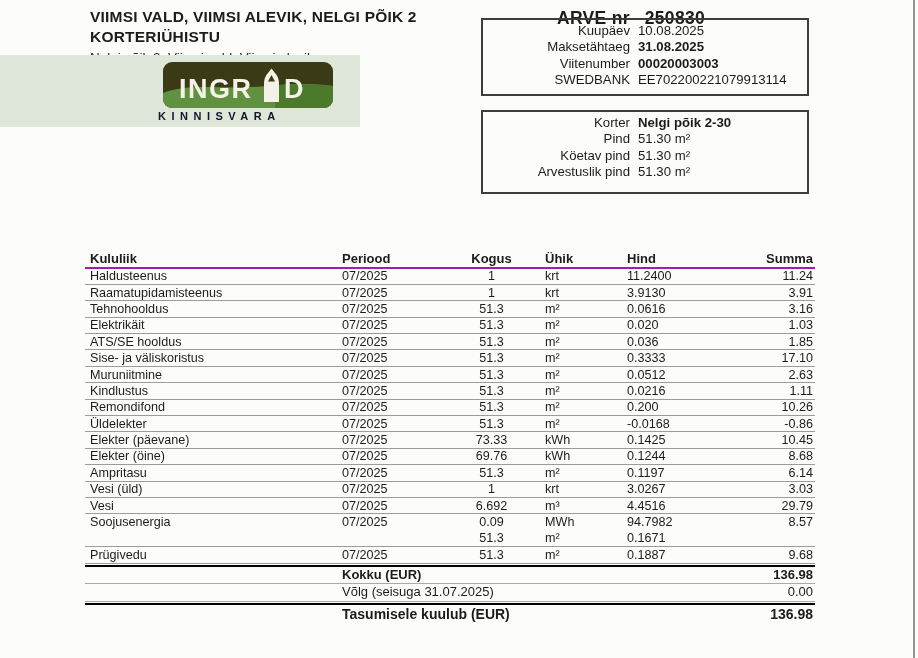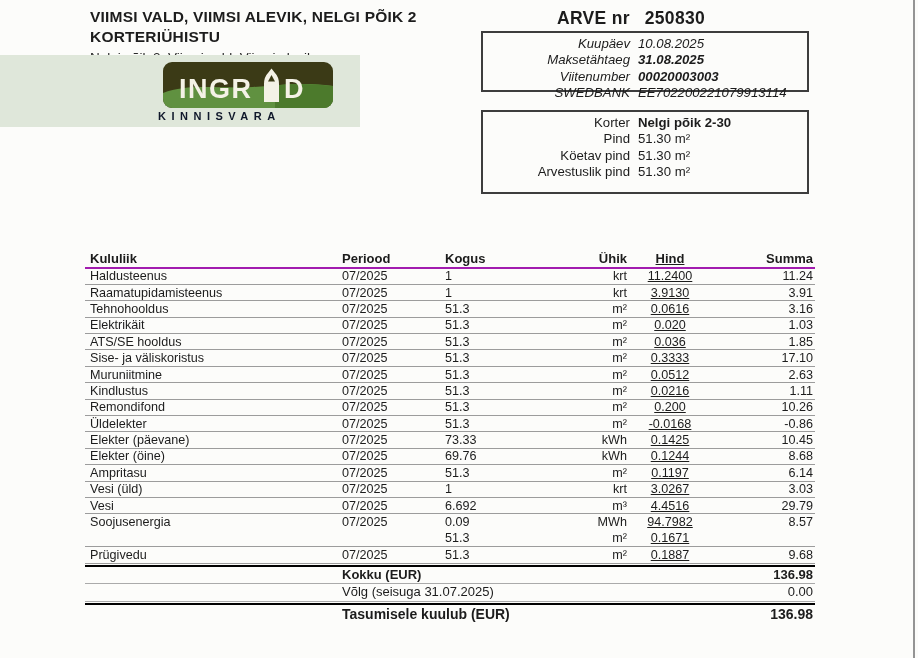--- a/index.html
+++ b/index.html
@@ -24,7 +24,7 @@
   .arve { position:absolute; left:557px; top:8px; font-size:17.5px; font-weight:bold; letter-spacing:.3px; }
   .arve .num { margin-left:15px; }
   .ibox { position:absolute; left:481px; width:328px; border:2px solid #3d3d3d; padding-top:3px; }
-  .ibox.b1 { top:31px; height:61px;font-style:italic; }
+  .ibox.b1 { top:18px; height:78px; }
   .ibox.b2 { top:110px; height:84px; }
   .irow { display:flex; font-size:13.2px; line-height:16.3px; }
   .irow .lbl { width:147px; text-align:right; flex:none; }

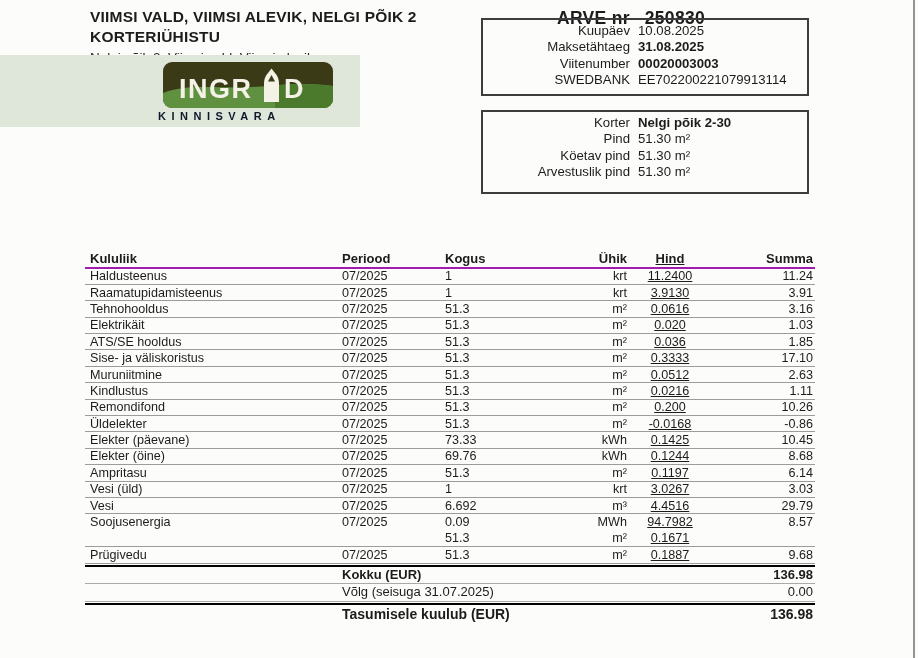--- a/index.html
+++ b/index.html
@@ -38,7 +38,7 @@
   .inv tr.nodiv td { border-bottom:none; }
   .inv .c1 { text-align:left; padding-left:5px; }
   .inv .c2 { text-align:left; }
-  .inv .c3 { text-align:left; }
+  .inv .c3 { text-align:center; }
   .inv .c4 { text-align:right; padding-left:7px; }
   .inv .c5 { text-align:center;text-decoration:underline; }
   .inv .c6 { text-align:right; padding-right:2px; }

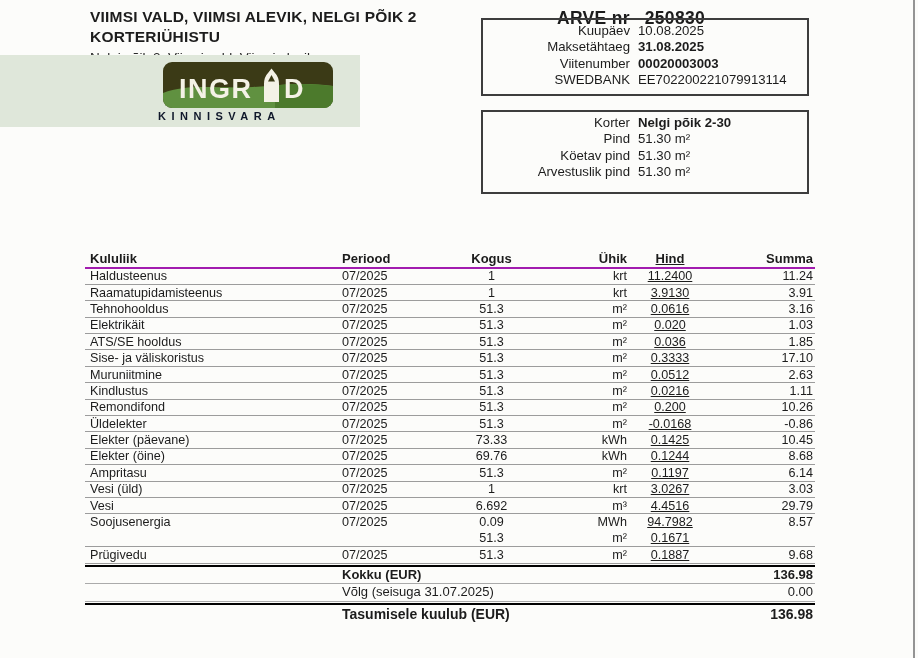--- a/index.html
+++ b/index.html
@@ -39,7 +39,7 @@
   .inv .c1 { text-align:left; padding-left:5px; }
   .inv .c2 { text-align:left; }
   .inv .c3 { text-align:center; }
-  .inv .c4 { text-align:right; padding-left:7px; }
+  .inv .c4 { text-align:left; padding-left:7px; }
   .inv .c5 { text-align:center;text-decoration:underline; }
   .inv .c6 { text-align:right; padding-right:2px; }
   .thickline { border-top:2px solid #000; height:2px; margin-top:1px; }

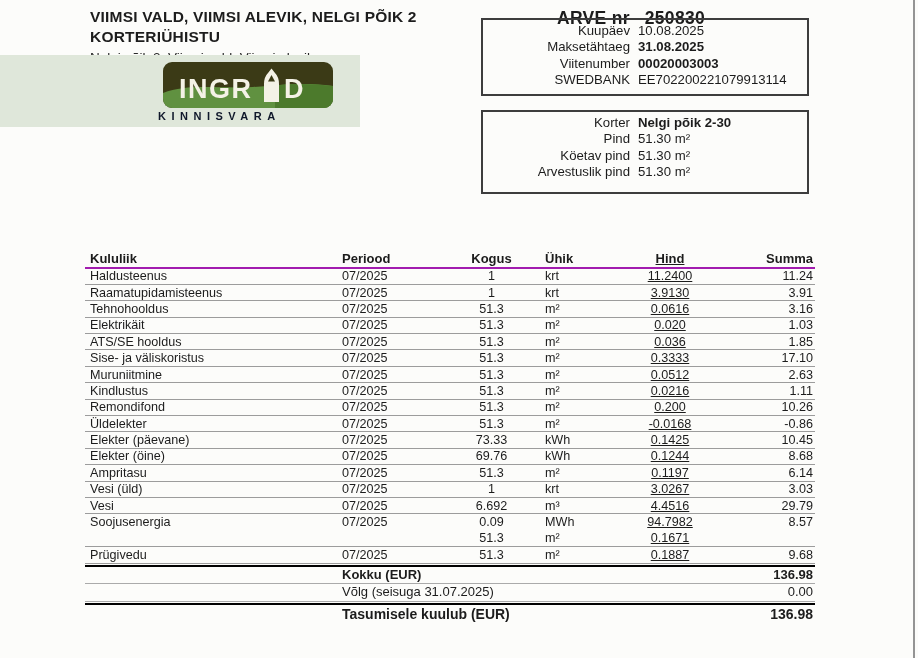--- a/index.html
+++ b/index.html
@@ -40,7 +40,7 @@
   .inv .c2 { text-align:left; }
   .inv .c3 { text-align:center; }
   .inv .c4 { text-align:left; padding-left:7px; }
-  .inv .c5 { text-align:center;text-decoration:underline; }
+  .inv .c5 { text-align:left; }
   .inv .c6 { text-align:right; padding-right:2px; }
   .thickline { border-top:2px solid #000; height:2px; margin-top:1px; }
   .srow { display:flex; font-size:13px; line-height:16.5px; border-bottom:1px solid #aaa; }

